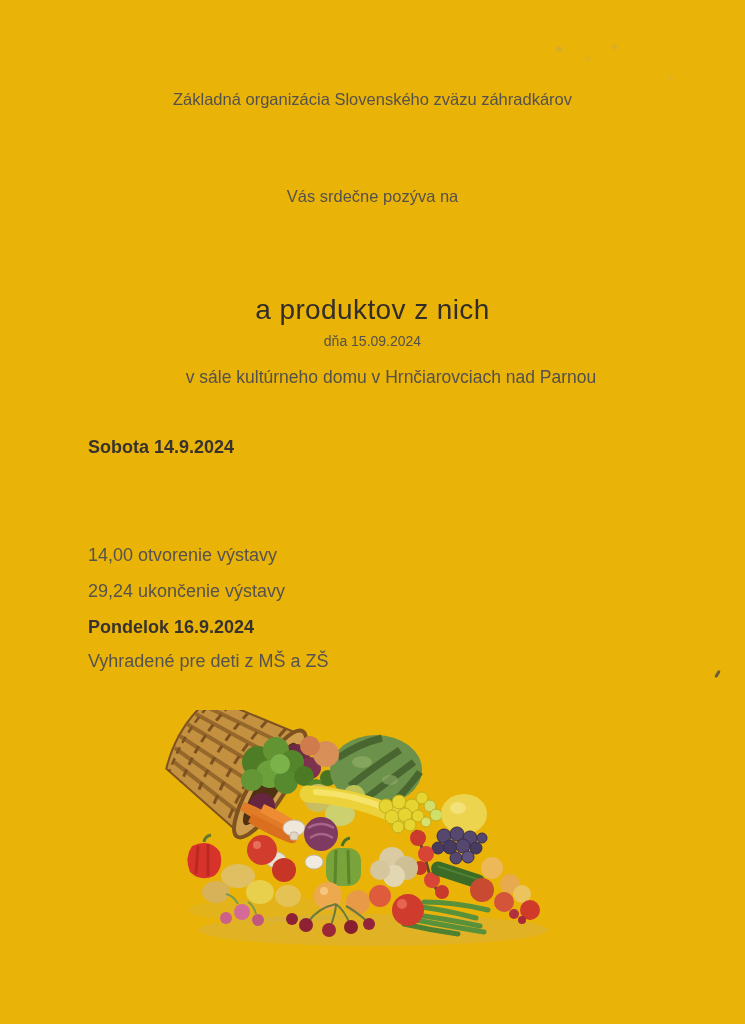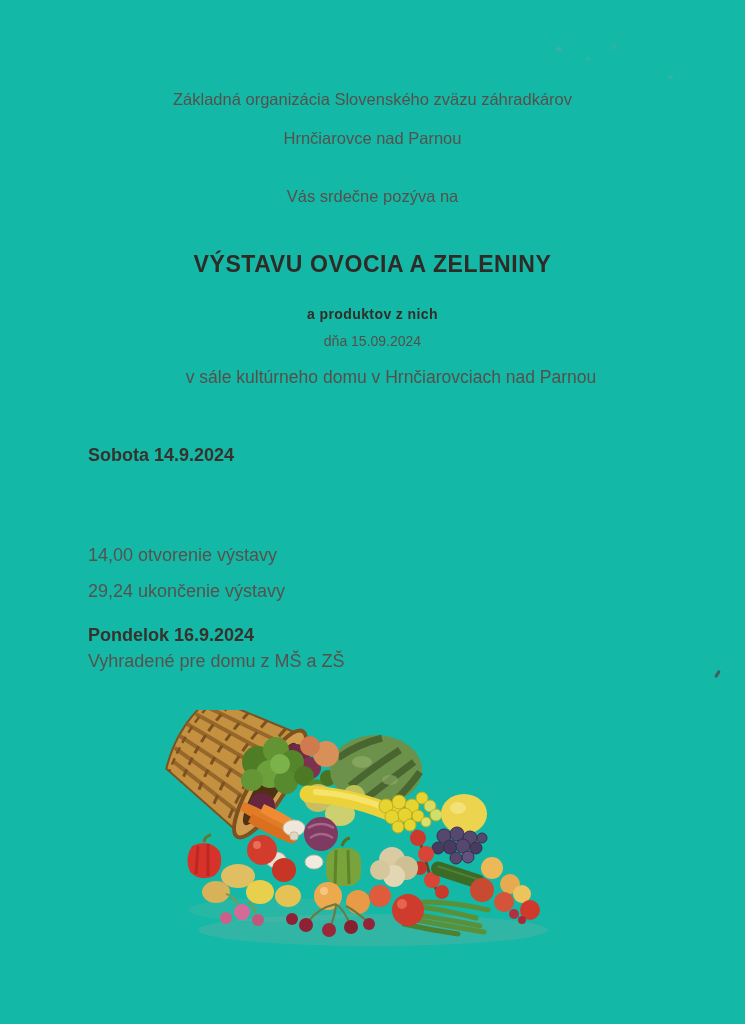--- a/index.html
+++ b/index.html
@@ -7,7 +7,7 @@
     position:relative;
     width:745px;height:1024px;
     margin:0 auto;
-    background:#14b8a6;
+    background:#eab308;
     overflow:hidden;
     font-family:"Liberation Sans", sans-serif;
     color:#54504b;

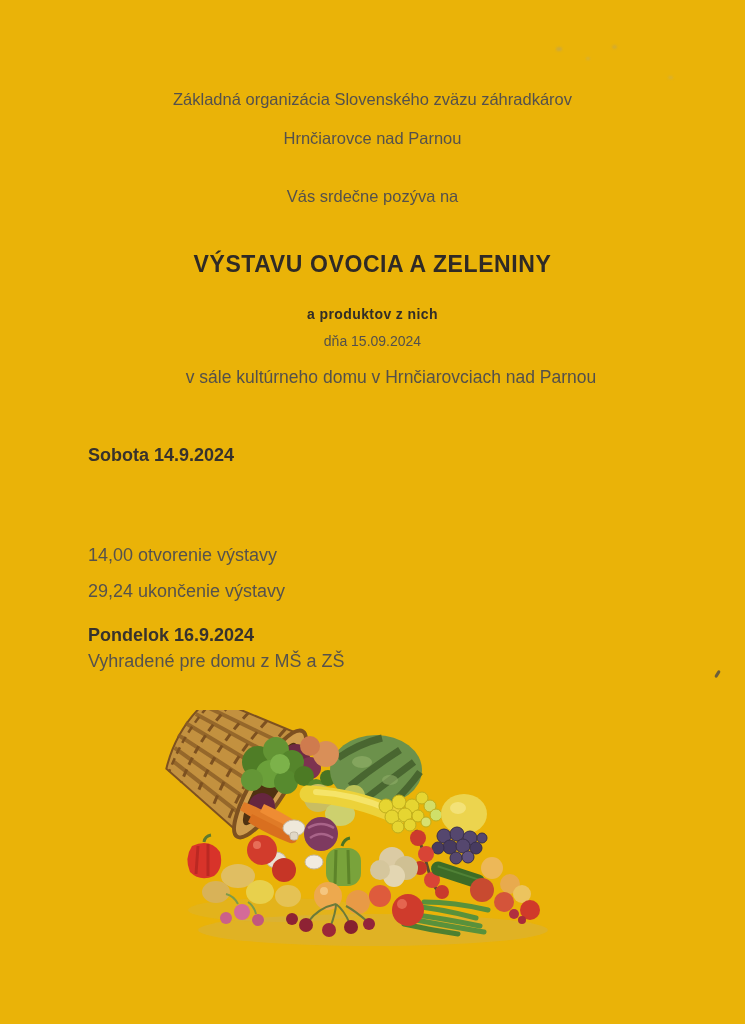--- a/index.html
+++ b/index.html
@@ -36,7 +36,6 @@
 <div class="page">
 
   <div class="line center t-small" style="top:90px">Základná organizácia Slovenského zväzu záhradkárov</div>
-  <div class="line center t-small" style="top:129px">Hrnčiarovce nad Parnou</div>
   <div class="line center t-small" style="top:187px">Vás srdečne pozýva na</div>
 
   <div class="line center t-title" style="top:251px">VÝSTAVU OVOCIA A ZELENINY</div>

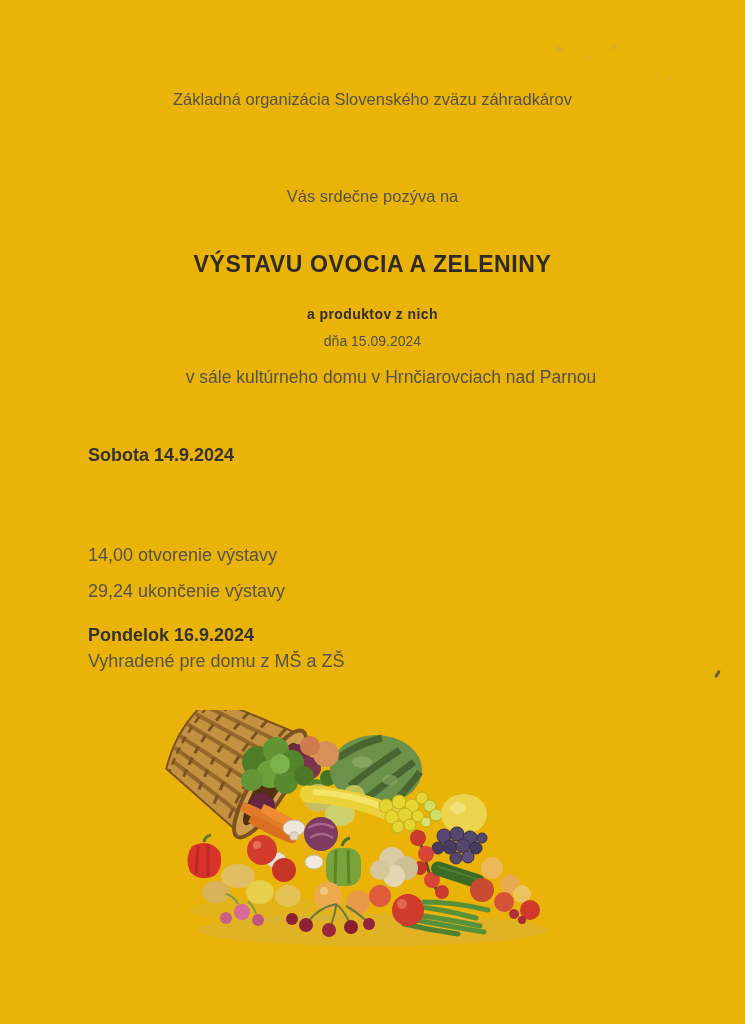--- a/index.html
+++ b/index.html
@@ -38,7 +38,6 @@
   <div class="line center t-small" style="top:90px">Základná organizácia Slovenského zväzu záhradkárov</div>
   <div class="line center t-small" style="top:187px">Vás srdečne pozýva na</div>
 
-  <div class="line center t-title" style="top:251px">VÝSTAVU OVOCIA A ZELENINY</div>
   <div class="line center t-sub" style="top:294px">a produktov z nich</div>
   <div class="line center t-date" style="top:333px">dňa 15.09.2024</div>
   <div class="line center t-venue" style="top:367px">v sále kultúrneho domu v Hrnčiarovciach nad Parnou</div>

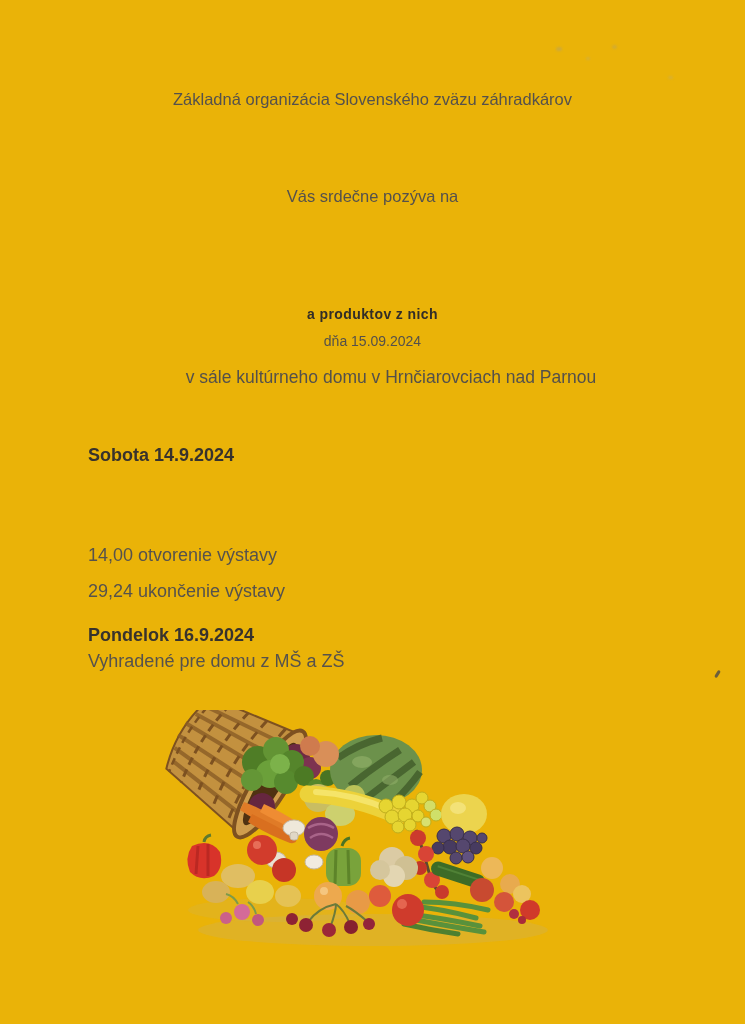--- a/index.html
+++ b/index.html
@@ -17,7 +17,7 @@
   .left{left:88px;text-align:left;}
   .t-small{font-size:16.5px;color:#55514c;}
   .t-title{font-size:23px;font-weight:bold;color:#2f2a26;letter-spacing:0.6px;}
-  .t-sub{font-size:14px;font-weight:bold;color:#322d28;letter-spacing:0.4px;margin-top:12px;}
+  .t-sub{font-size:28px;font-weight:normal;color:#322d28;letter-spacing:0.4px;}
   .t-date{font-size:14px;color:#54504b;}
   .t-venue{font-size:17.5px;color:#54504b;margin-left:37px;}
   .t-day{font-size:18px;font-weight:bold;color:#37322d;margin-top:8px;}

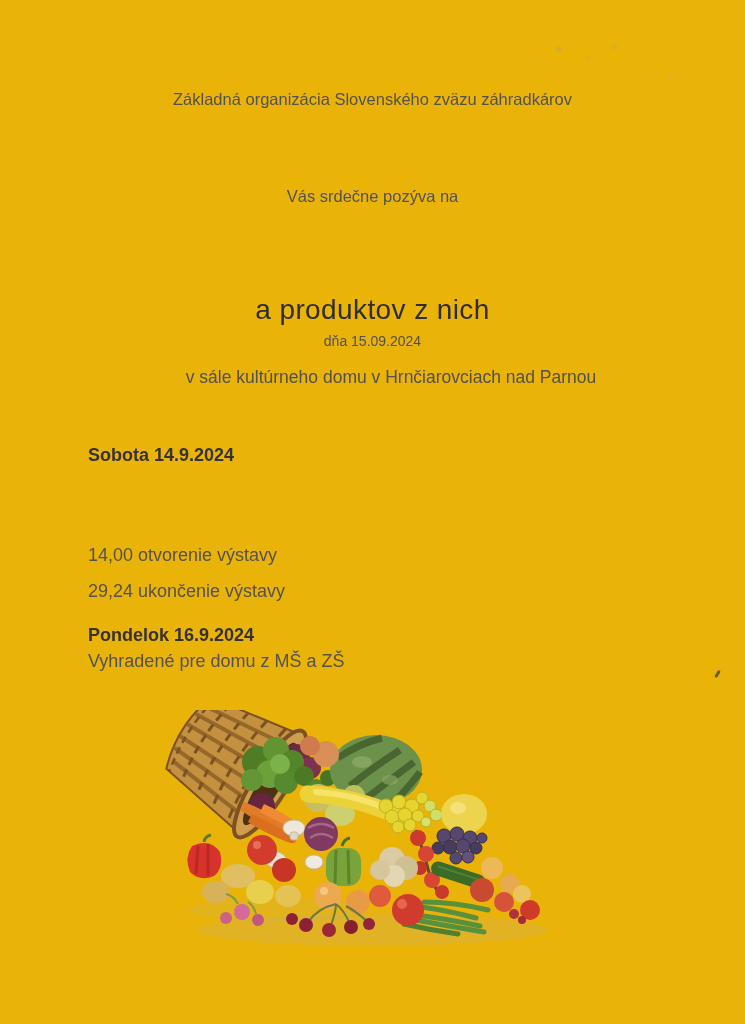--- a/index.html
+++ b/index.html
@@ -20,7 +20,7 @@
   .t-sub{font-size:28px;font-weight:normal;color:#322d28;letter-spacing:0.4px;}
   .t-date{font-size:14px;color:#54504b;}
   .t-venue{font-size:17.5px;color:#54504b;margin-left:37px;}
-  .t-day{font-size:18px;font-weight:bold;color:#37322d;margin-top:8px;}
+  .t-day{font-size:18px;font-weight:bold;color:#37322d;}
   .t-item{font-size:18px;color:#56524d;}
   .illustration{position:absolute;left:158px;top:710px;width:430px;height:245px;}
   .speck{position:absolute;border-radius:50%;}

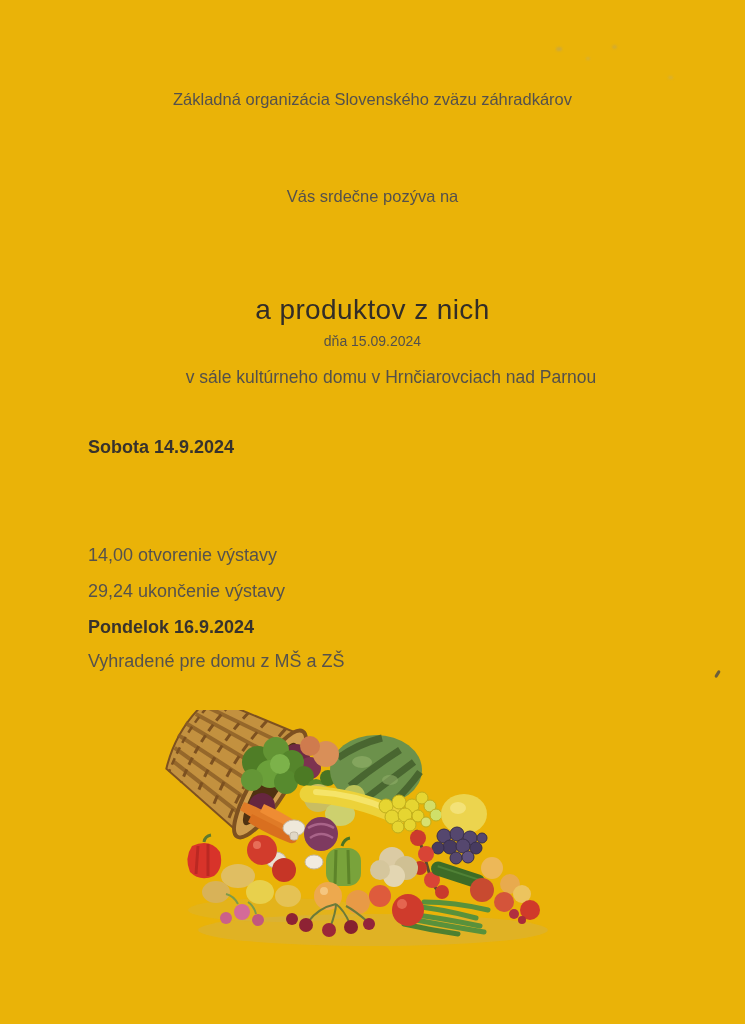--- a/index.html
+++ b/index.html
@@ -46,7 +46,7 @@
   <div class="line left t-item" style="top:545px">14,00 otvorenie výstavy</div>
   <div class="line left t-item" style="top:581px">29,24 ukončenie výstavy</div>
   <div class="line left t-day" style="top:617px">Pondelok 16.9.2024</div>
-  <div class="line left t-item" style="top:651px">Vyhradené pre domu z MŠ a ZŠ</div>
+  <div class="line left t-item" style="top:651px">Vyhradené pre deti z MŠ a ZŠ</div>
 
   <svg class="illustration" viewBox="0 0 430 245" xmlns="http://www.w3.org/2000/svg">
 

